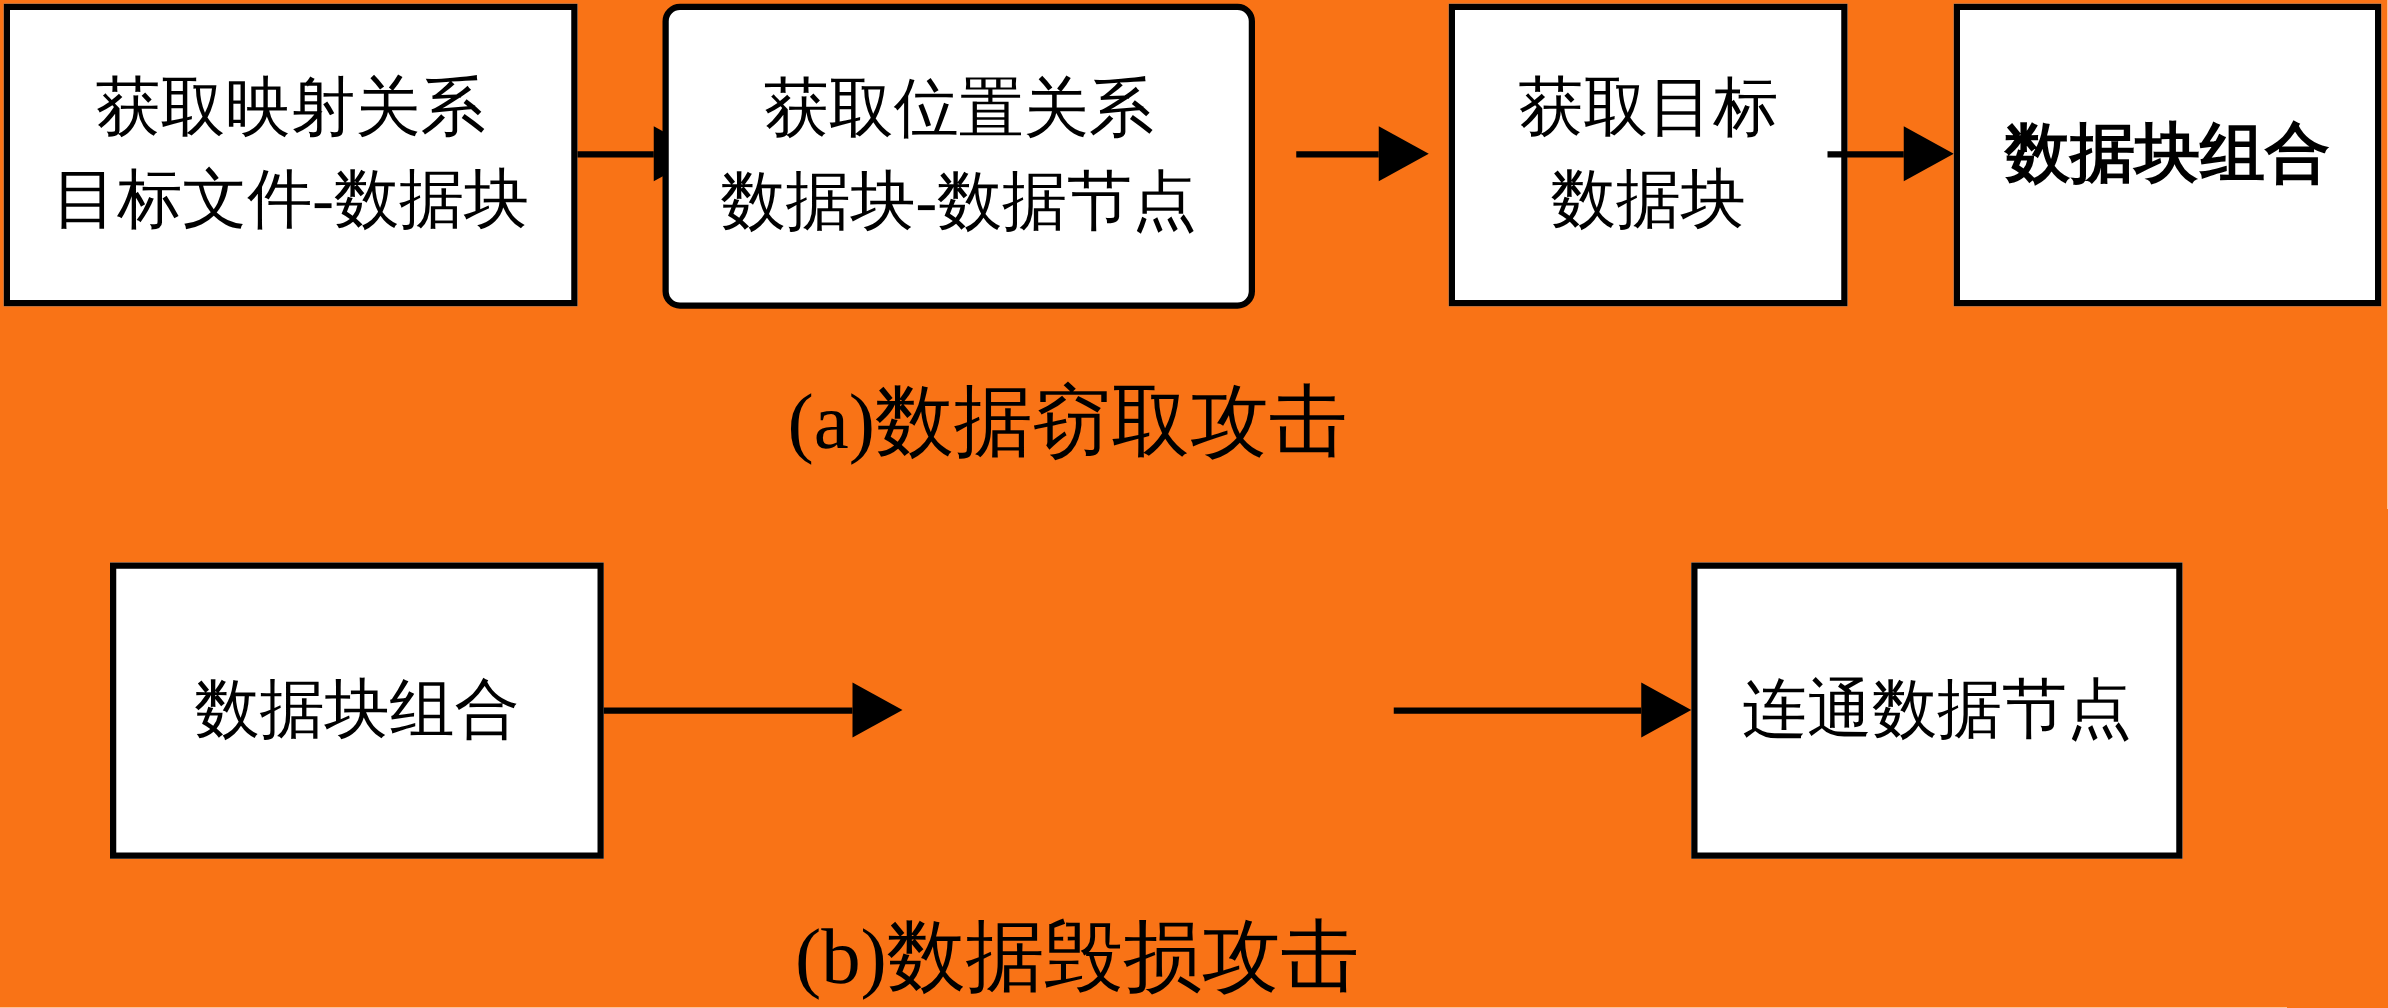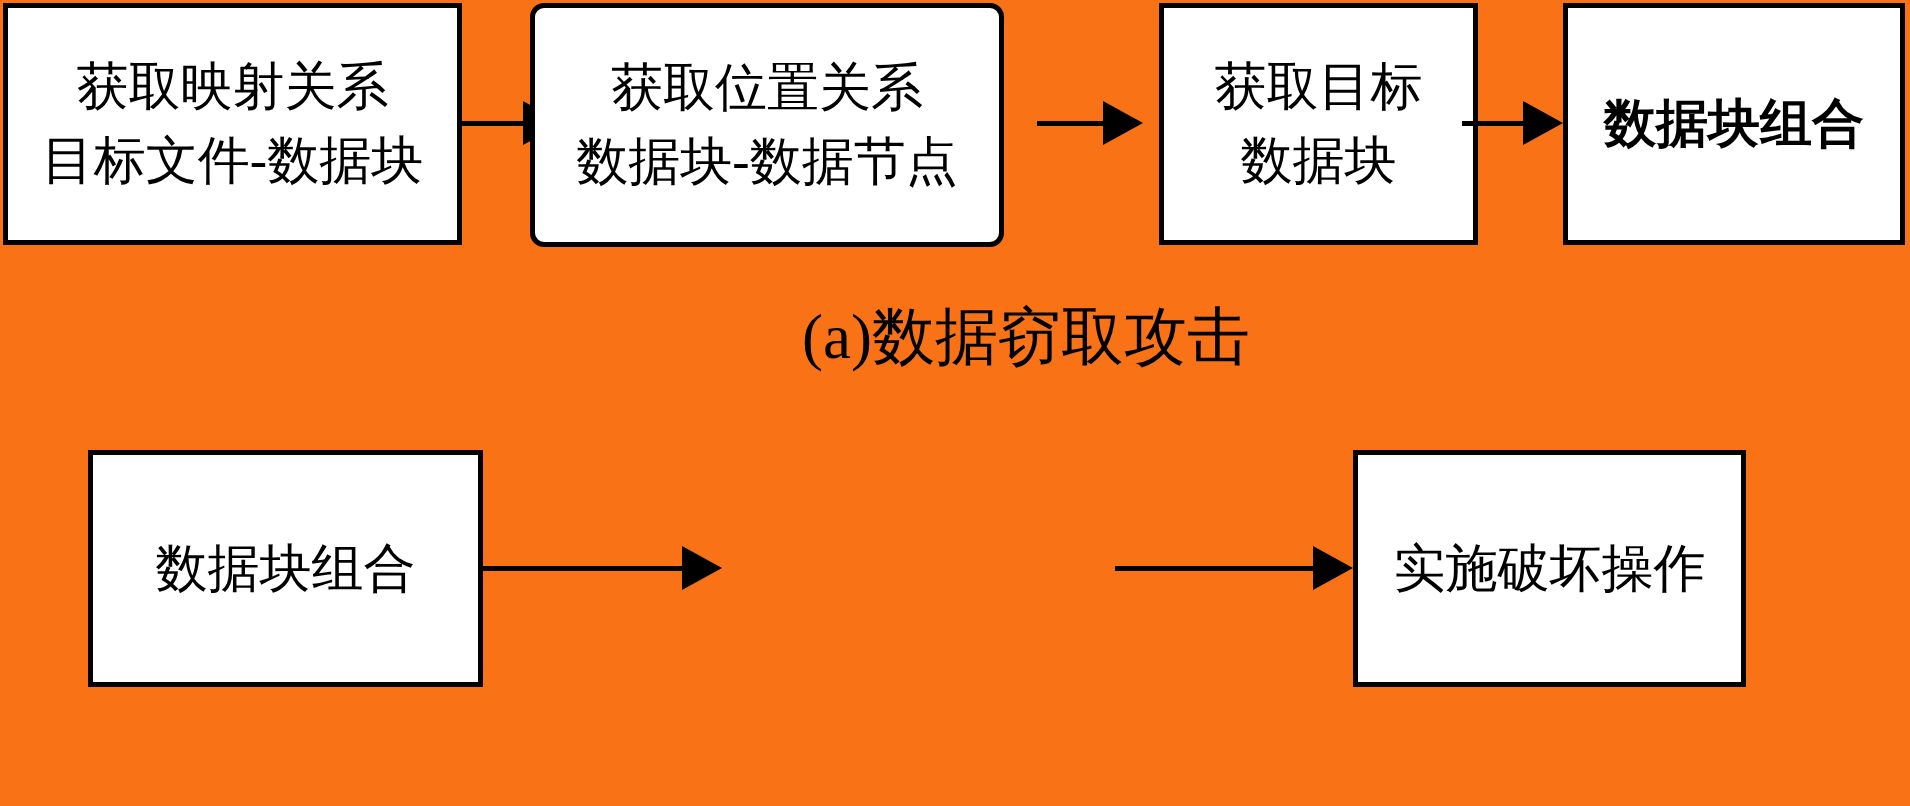--- a/index.html
+++ b/index.html
@@ -69,7 +69,7 @@
   .caption {
     position: absolute;
     width: 620px;
-    text-align: right;
+    text-align: left;
     font-size: 63px;
     line-height: 75px;
     font-weight: 400;

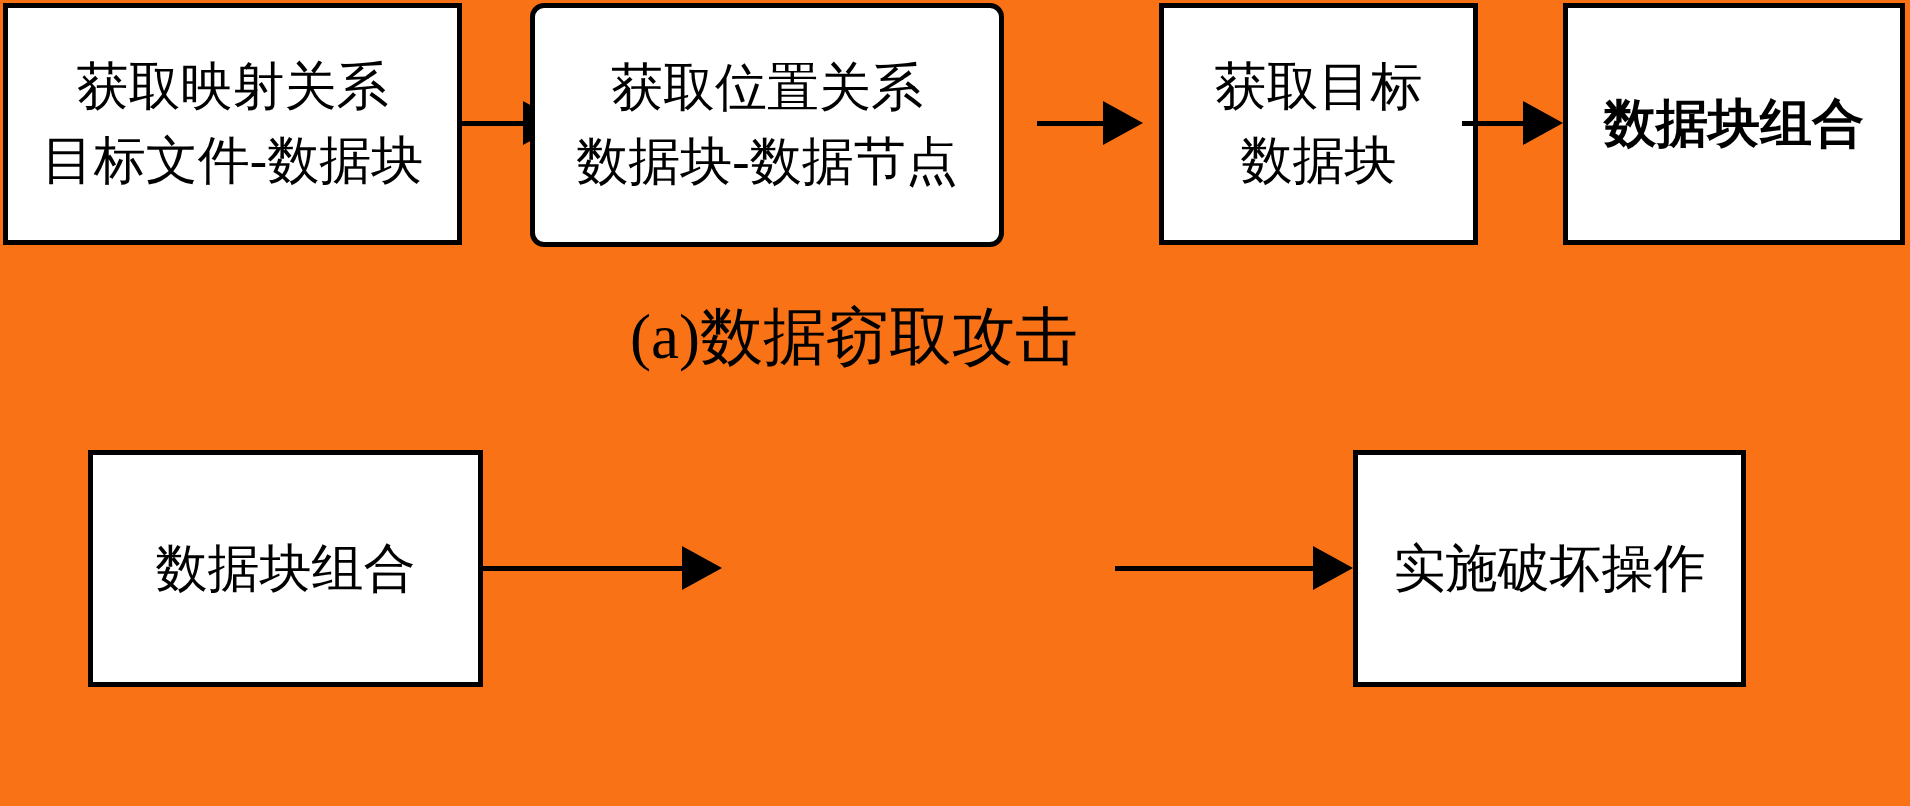--- a/index.html
+++ b/index.html
@@ -124,7 +124,7 @@
     <div class="arrow-head"></div>
   </div>
 
-  <div class="flow-box box-b3">实施破坏操作</div>
+  <div class="flow-box box-b3">连通数据节点</div>
 
 
 </div>

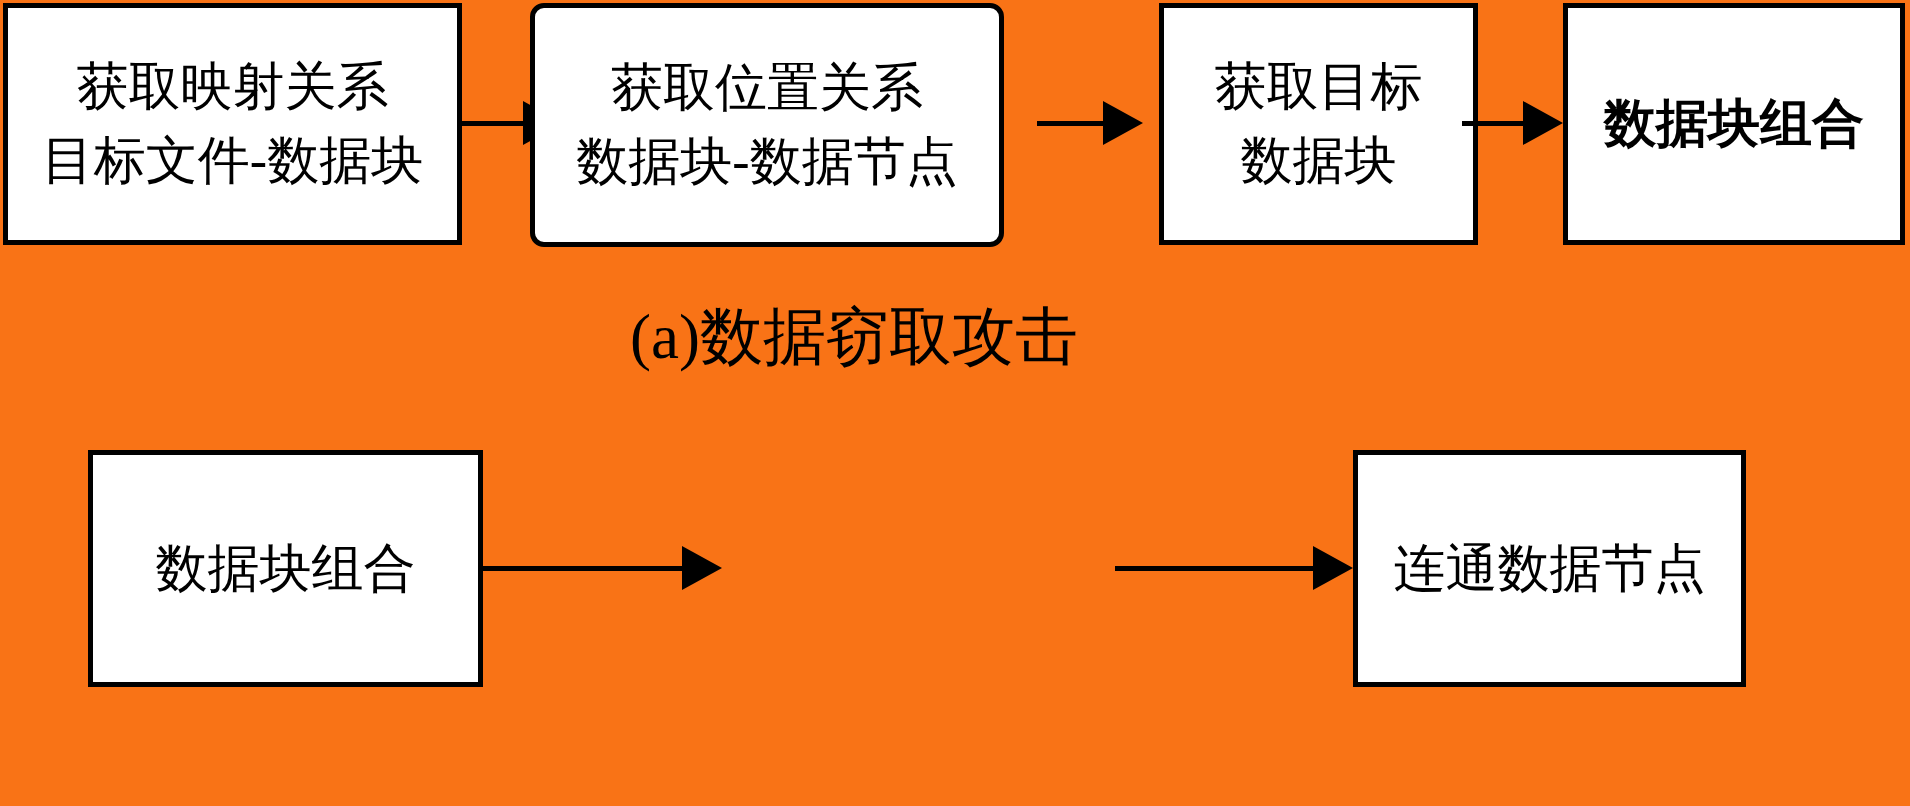--- a/index.html
+++ b/index.html
@@ -126,6 +126,7 @@
 
   <div class="flow-box box-b3">连通数据节点</div>
 
+  <div class="caption caption-b">(b)数据毁损攻击</div>
 
 </div>
 

